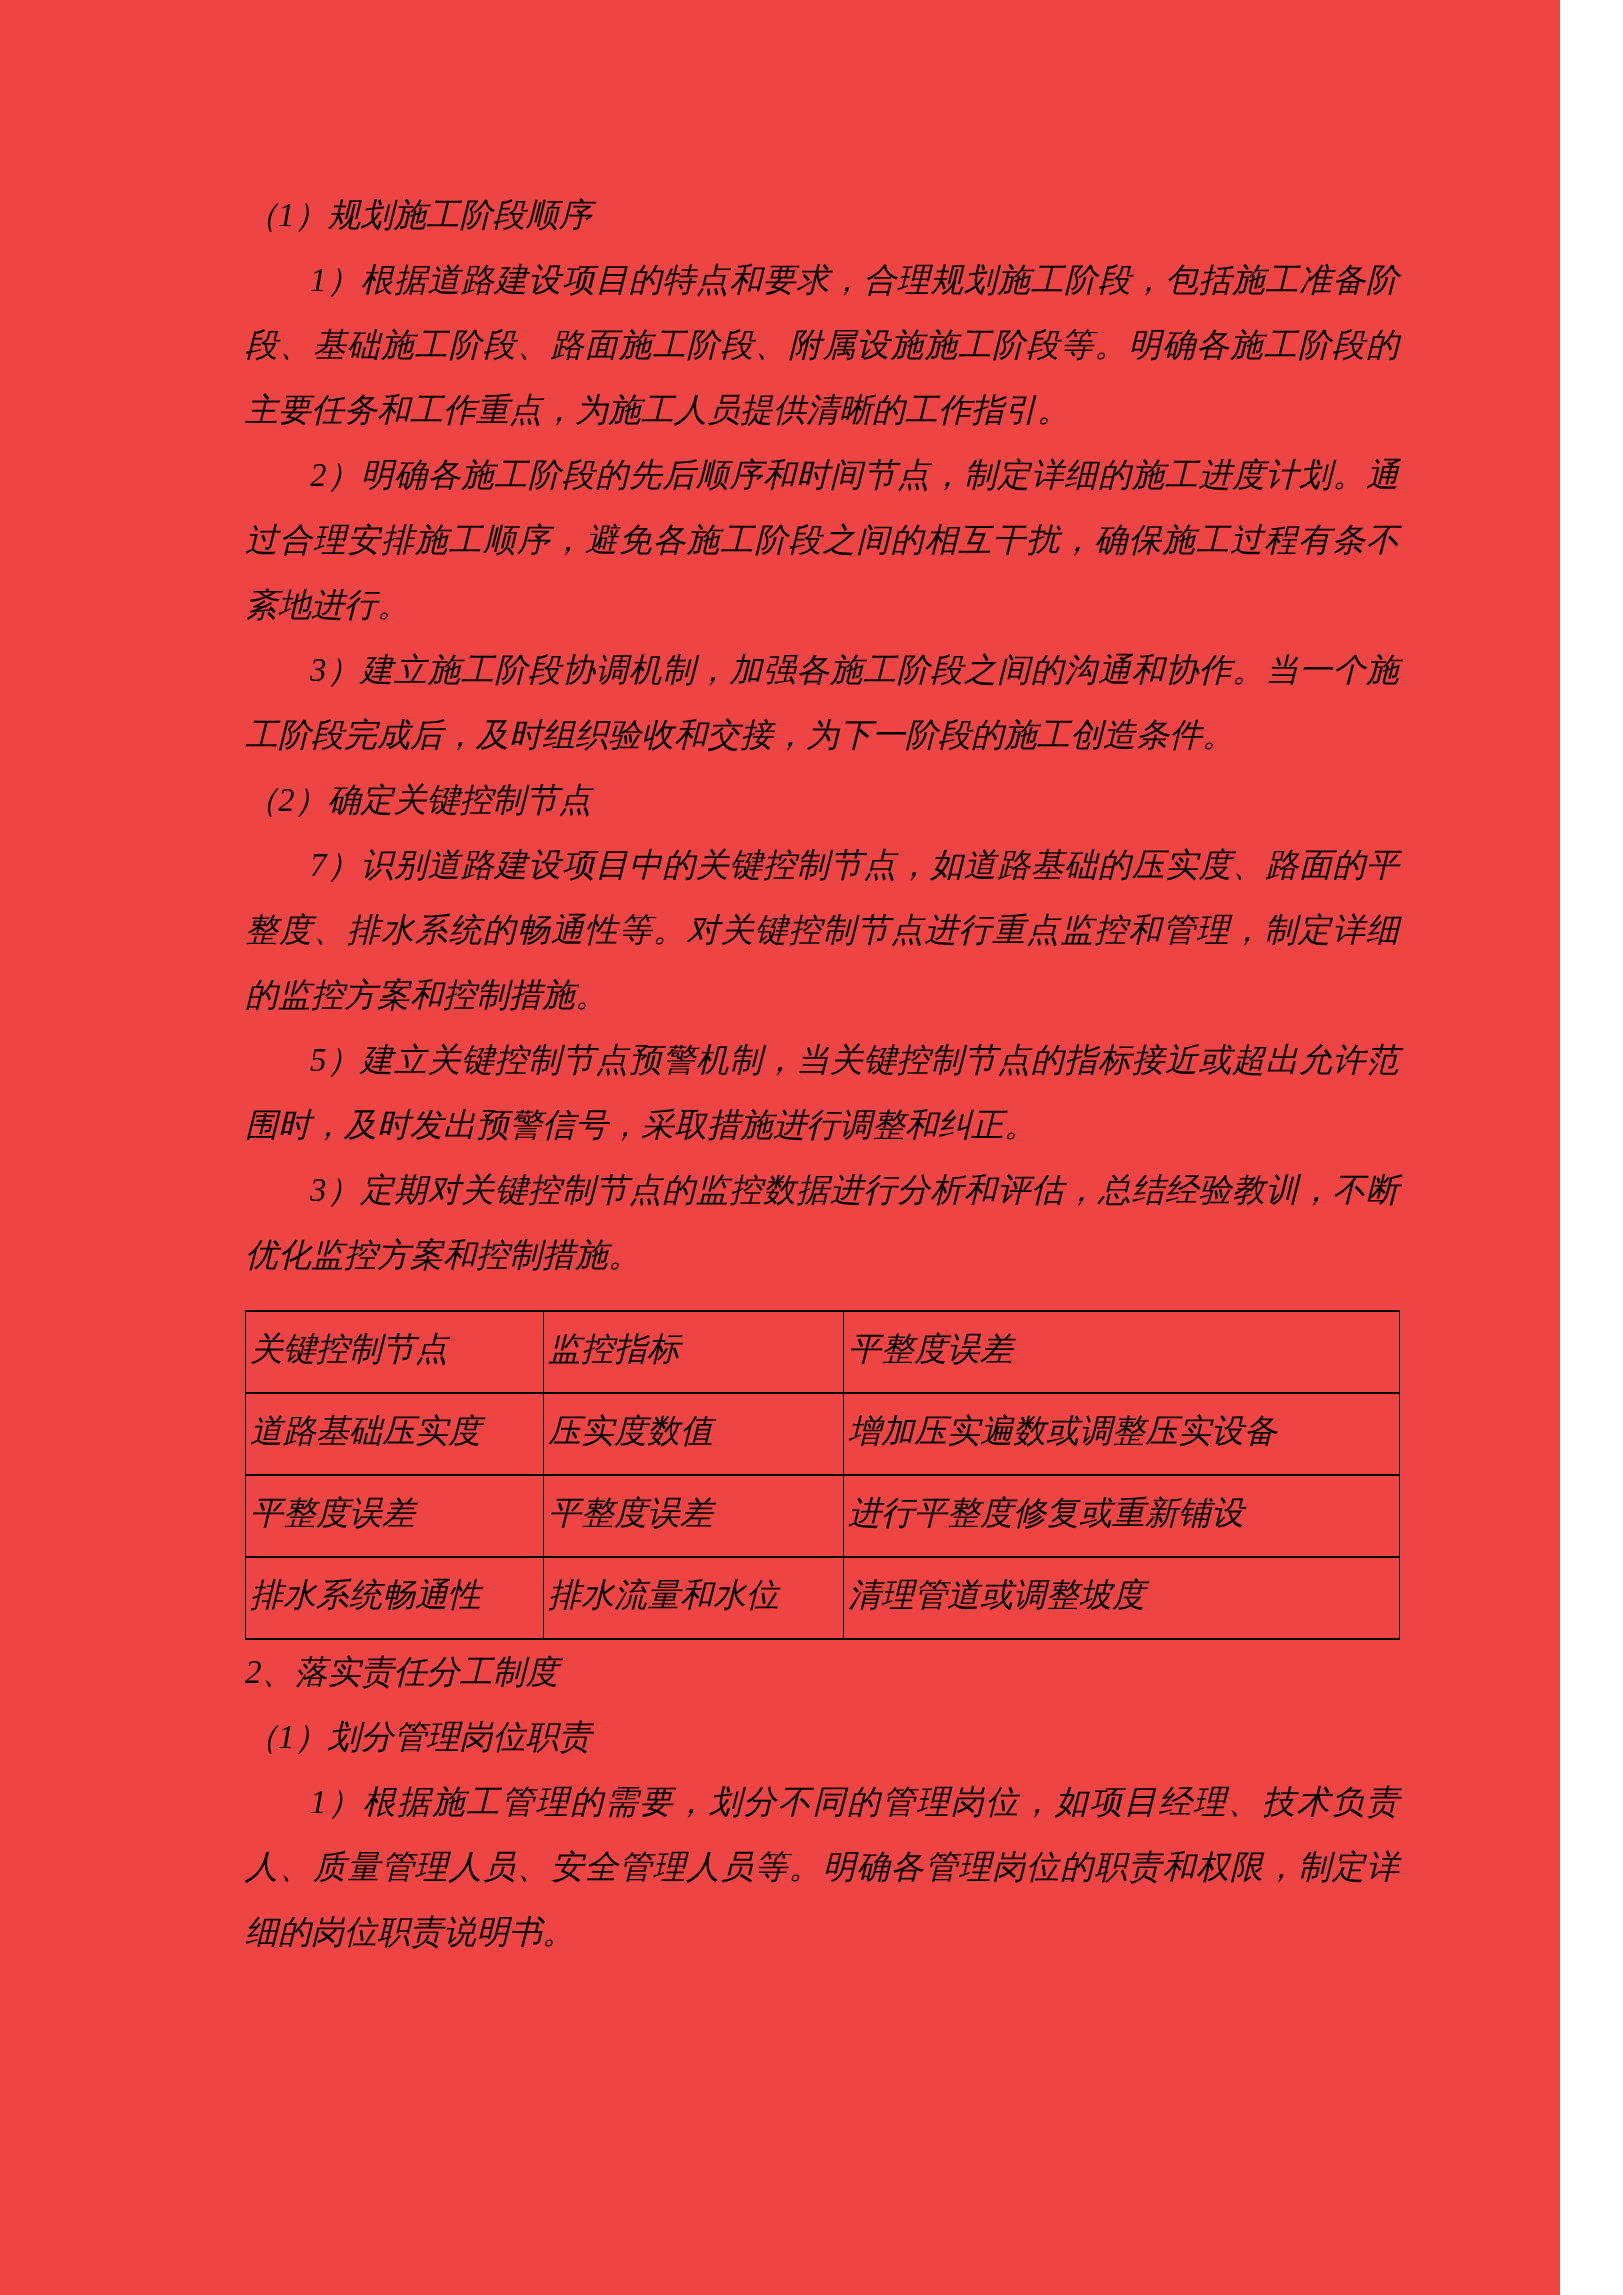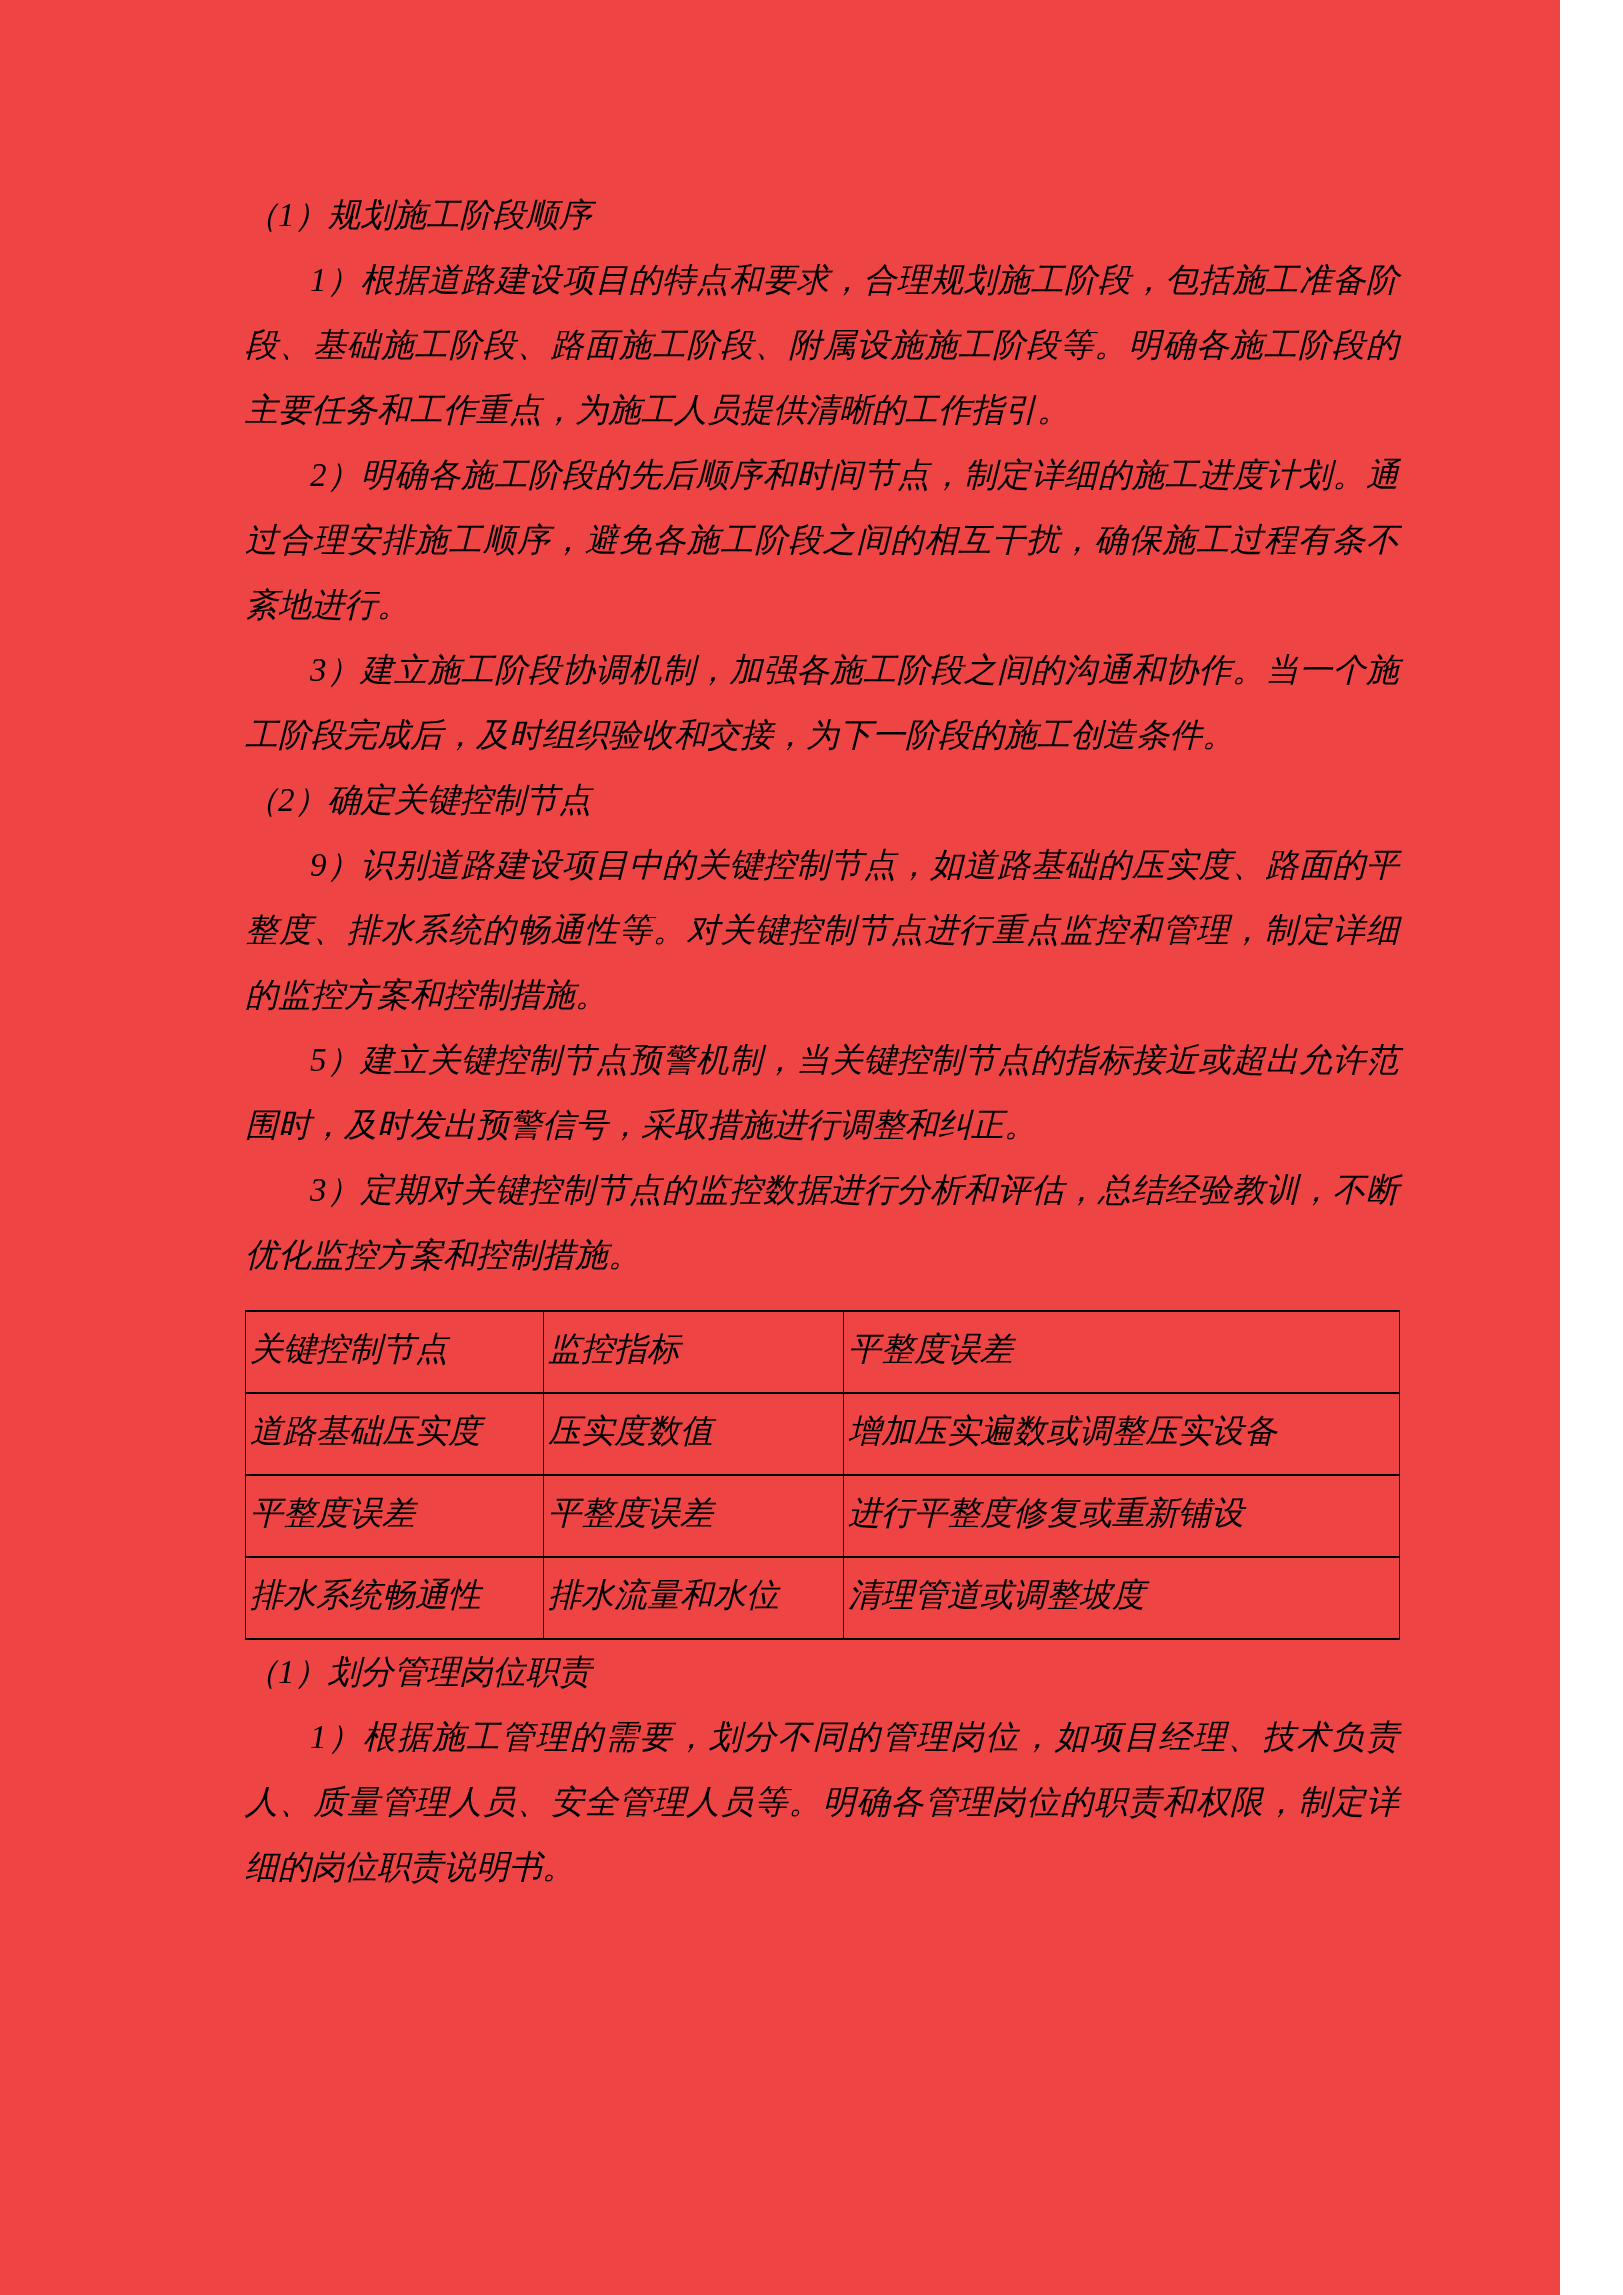--- a/index.html
+++ b/index.html
@@ -76,7 +76,7 @@
     <p class="para">3）建立施工阶段协调机制，加强各施工阶段之间的沟通和协作。当一个施工阶段完成后，及时组织验收和交接，为下一阶段的施工创造条件。</p>
 
     <p class="heading">（2）确定关键控制节点</p>
-    <p class="para">9）识别道路建设项目中的关键控制节点，如道路基础的压实度、路面的平整度、排水系统的畅通性等。对关键控制节点进行重点监控和管理，制定详细的监控方案和控制措施。</p>
+    <p class="para">7）识别道路建设项目中的关键控制节点，如道路基础的压实度、路面的平整度、排水系统的畅通性等。对关键控制节点进行重点监控和管理，制定详细的监控方案和控制措施。</p>
     <p class="para">5）建立关键控制节点预警机制，当关键控制节点的指标接近或超出允许范围时，及时发出预警信号，采取措施进行调整和纠正。</p>
     <p class="para">3）定期对关键控制节点的监控数据进行分析和评估，总结经验教训，不断优化监控方案和控制措施。</p>
 

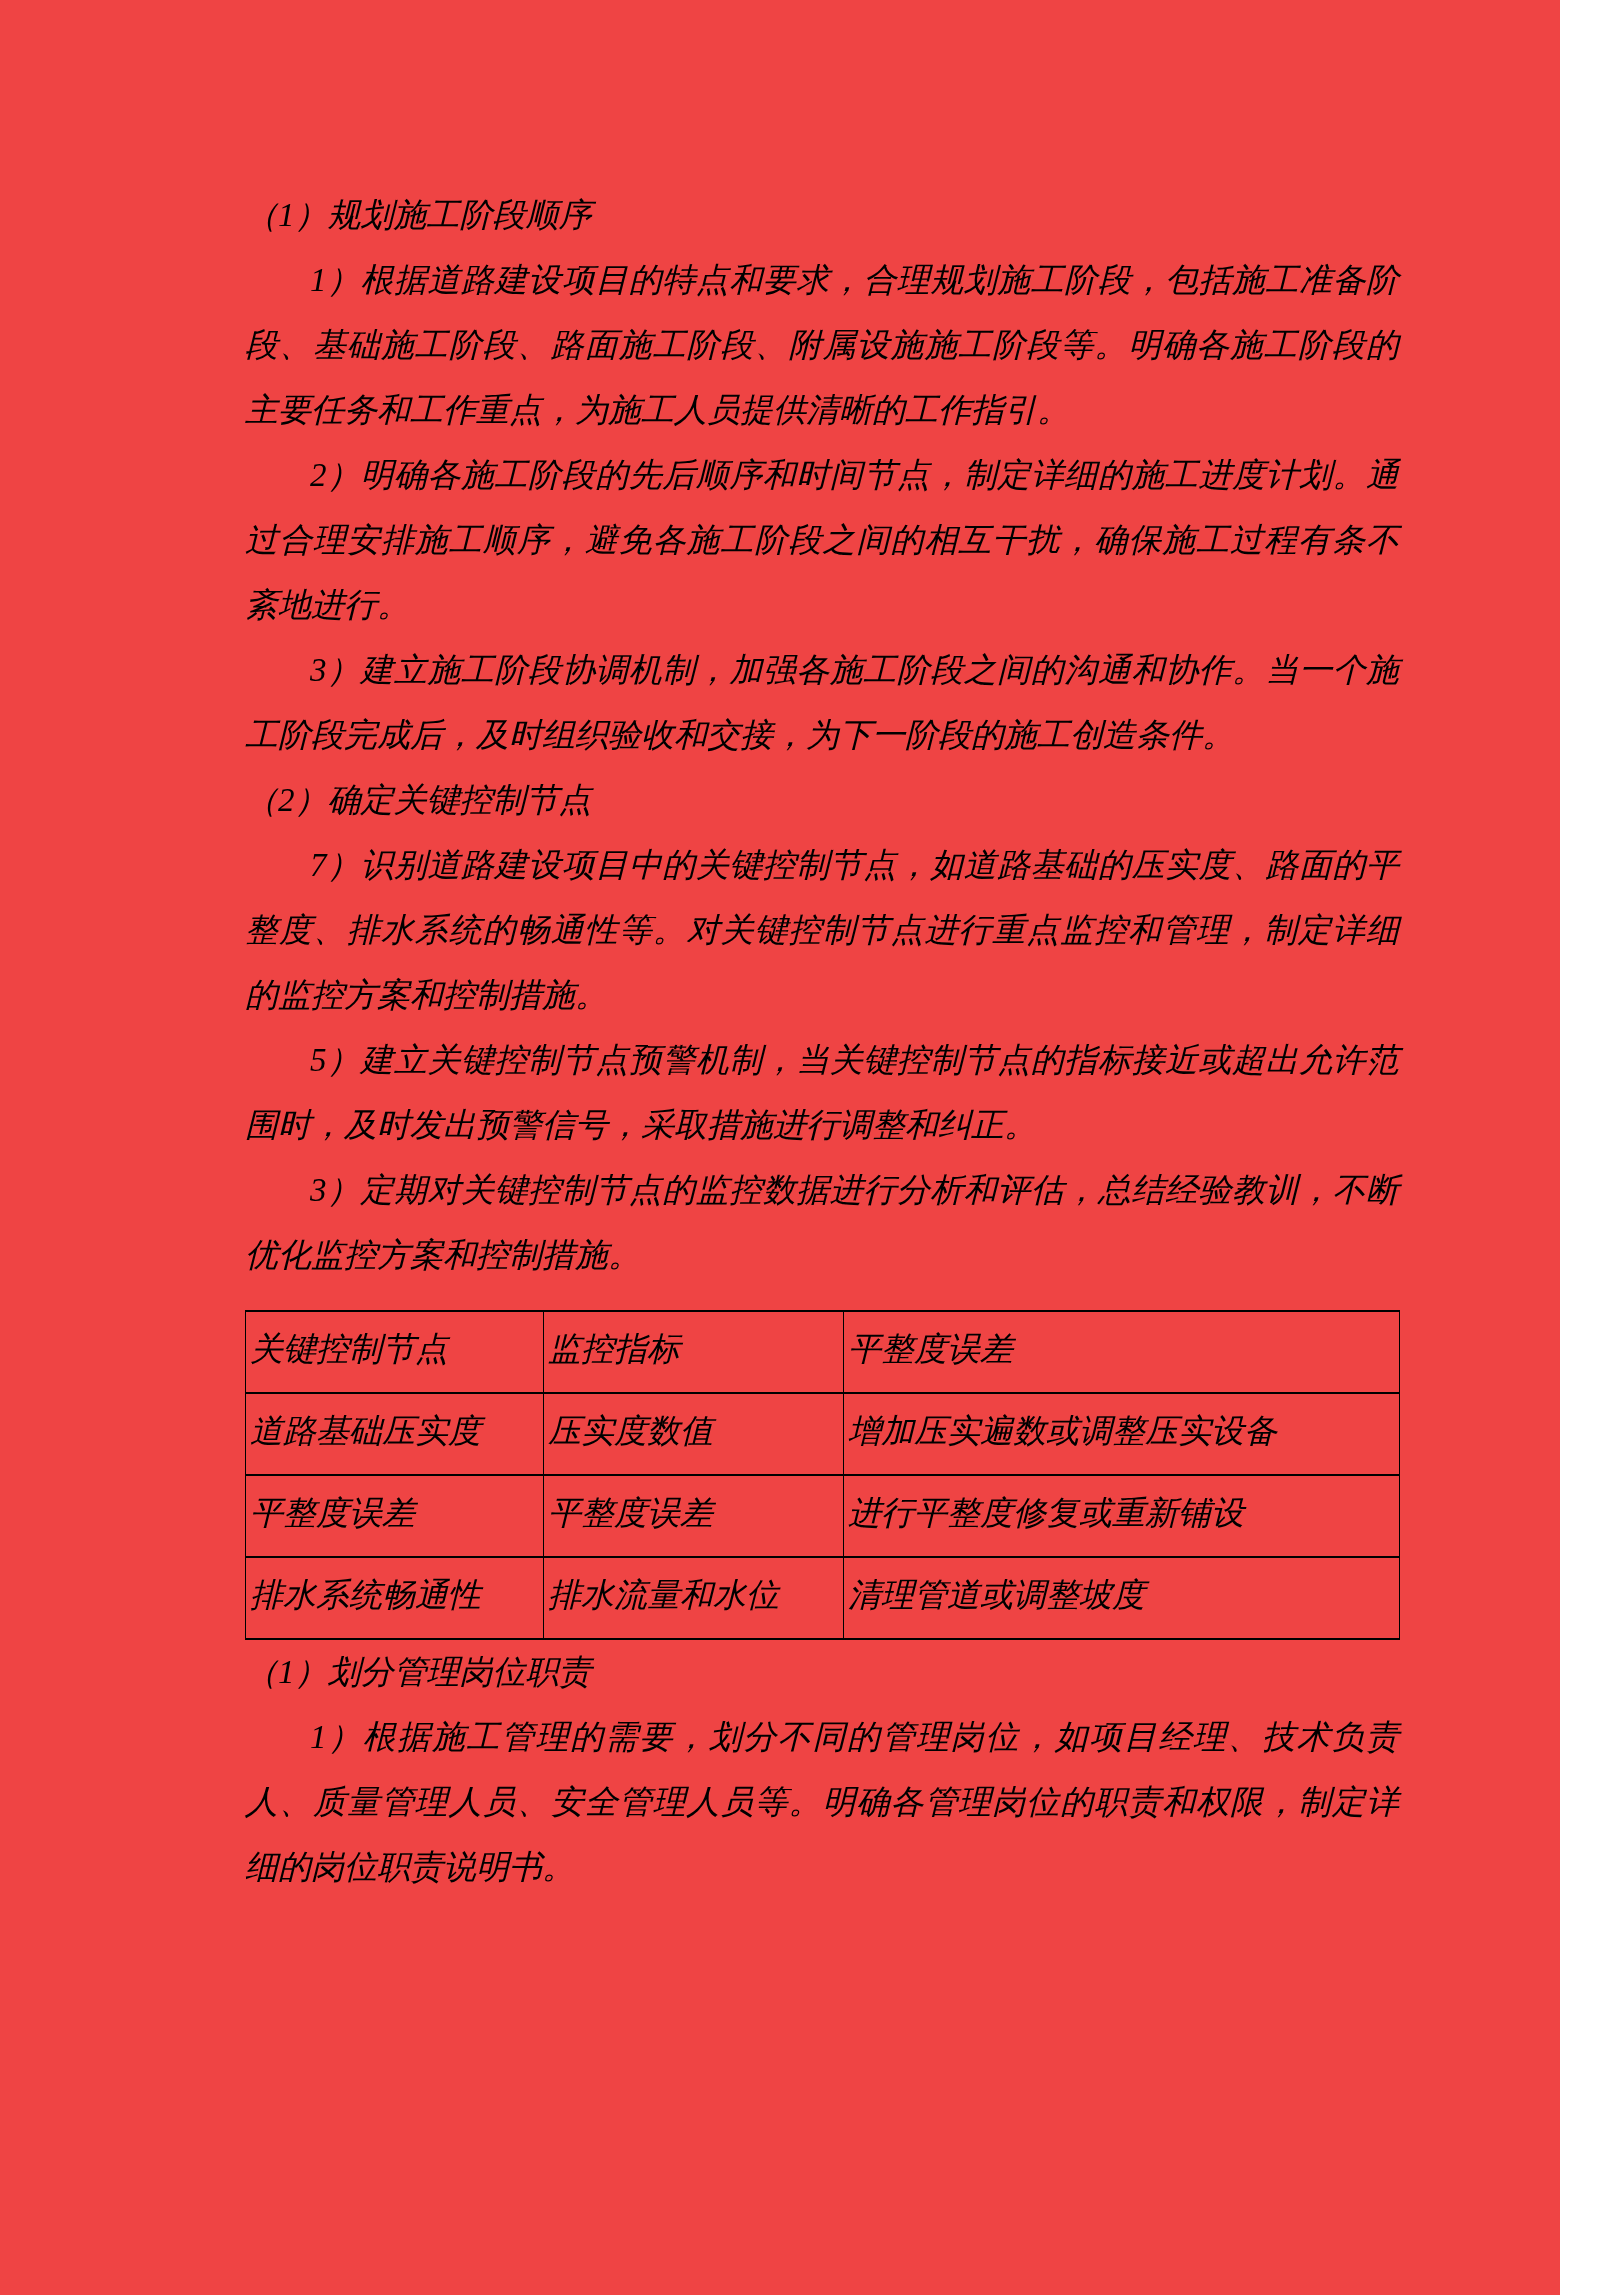--- a/index.html
+++ b/index.html
@@ -112,6 +112,7 @@
       </tbody>
     </table>
 
+    <p class="heading after-table">2、落实责任分工制度</p>
     <p class="heading">（1）划分管理岗位职责</p>
     <p class="para">1）根据施工管理的需要，划分不同的管理岗位，如项目经理、技术负责人、质量管理人员、安全管理人员等。明确各管理岗位的职责和权限，制定详细的岗位职责说明书。</p>
 

